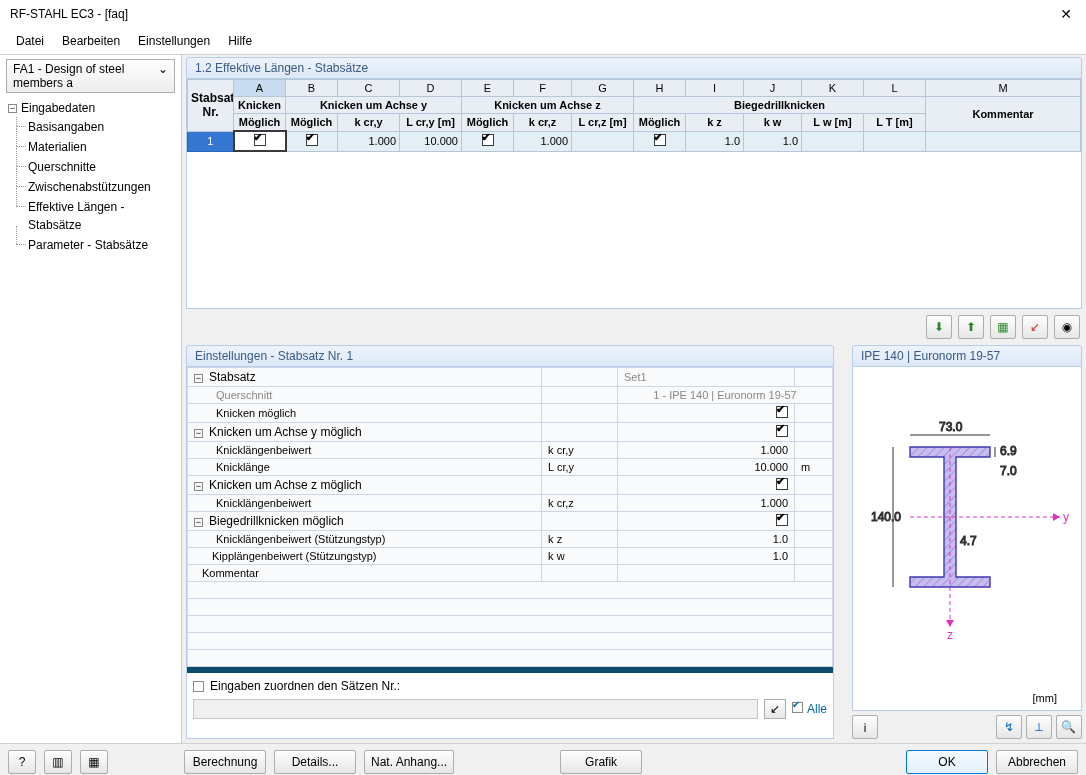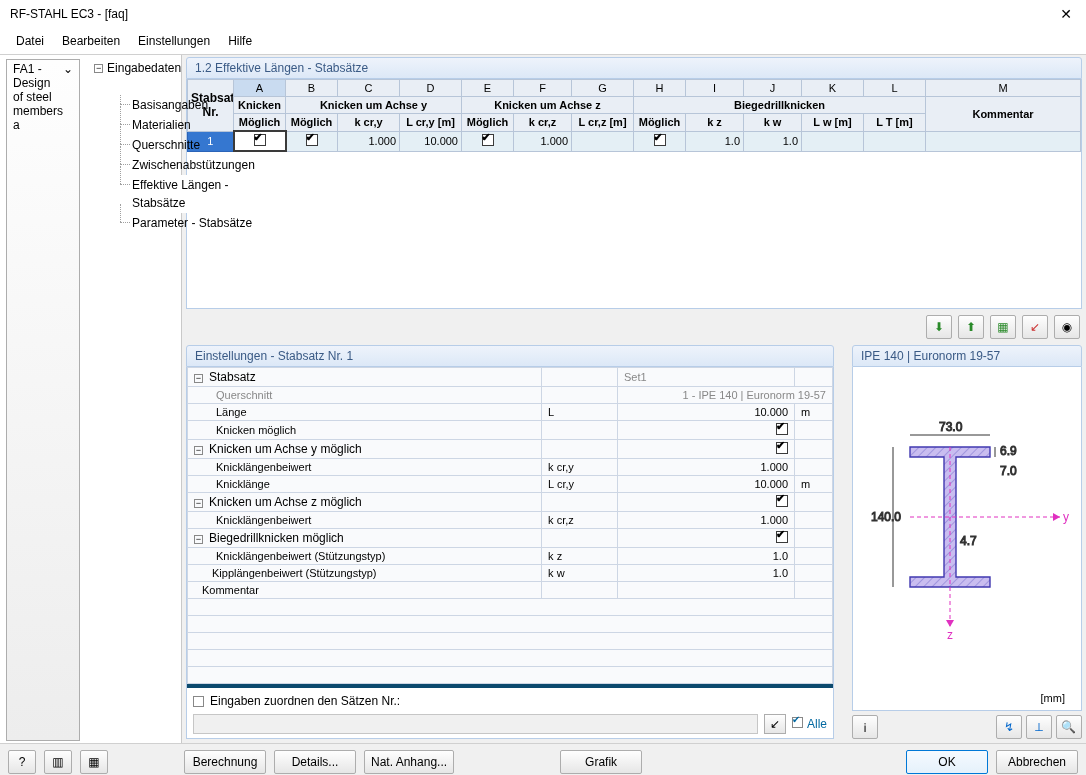--- a/index.html
+++ b/index.html
@@ -18,7 +18,7 @@
 .main { display: flex; height: 688px; }
 
 
-.sidebar { width: 182px; display: flex; flex-direction: row; border-right: 1px solid #c9c9c9; }
+.sidebar { width: 182px; display: flex; flex-direction: column; border-right: 1px solid #c9c9c9; }
 .fa-select { margin: 4px 6px 2px 6px; padding: 2px 6px; border: 1px solid #adadad; background: linear-gradient(#fefefe,#ededed); display: flex; justify-content: space-between; cursor: pointer; }
 .tree { padding: 4px 4px 4px 8px; font-size: 12px; line-height: 18px; }
 .tree .root { display: flex; align-items: center; gap: 4px; }

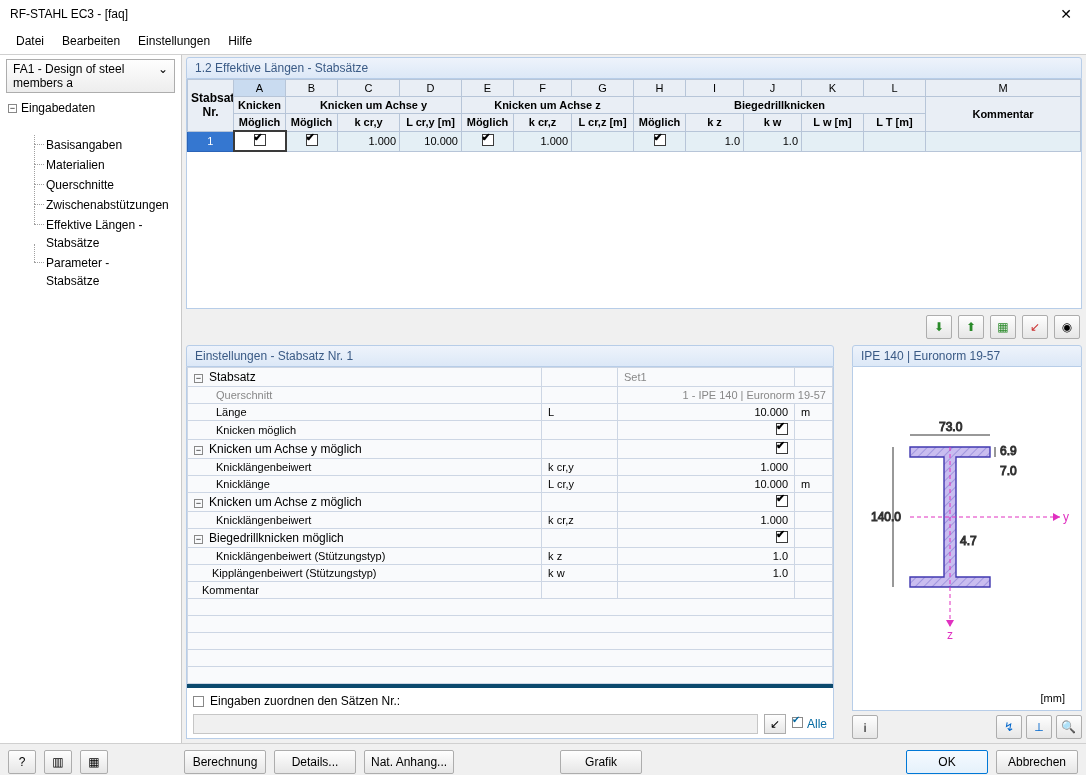--- a/index.html
+++ b/index.html
@@ -23,7 +23,7 @@
 .tree { padding: 4px 4px 4px 8px; font-size: 12px; line-height: 18px; }
 .tree .root { display: flex; align-items: center; gap: 4px; }
 .tree .minus { display: inline-block; width: 9px; height: 9px; border: 1px solid #888; font-size: 9px; line-height: 7px; text-align: center; }
-.tree ul { list-style: none; margin: 18px; padding-left: 20px; }
+.tree ul { list-style: none; margin: 0; padding-left: 20px; }
 .tree ul li { padding: 1px 0; cursor: pointer; position: relative; }
 .tree ul li::before { content: ''; position: absolute; left: -12px; top: 9px; width: 10px; border-top: 1px dotted #a0a0a0; }
 .tree ul li::after { content: ''; position: absolute; left: -12px; top: -9px; height: 18px; border-left: 1px dotted #a0a0a0; }

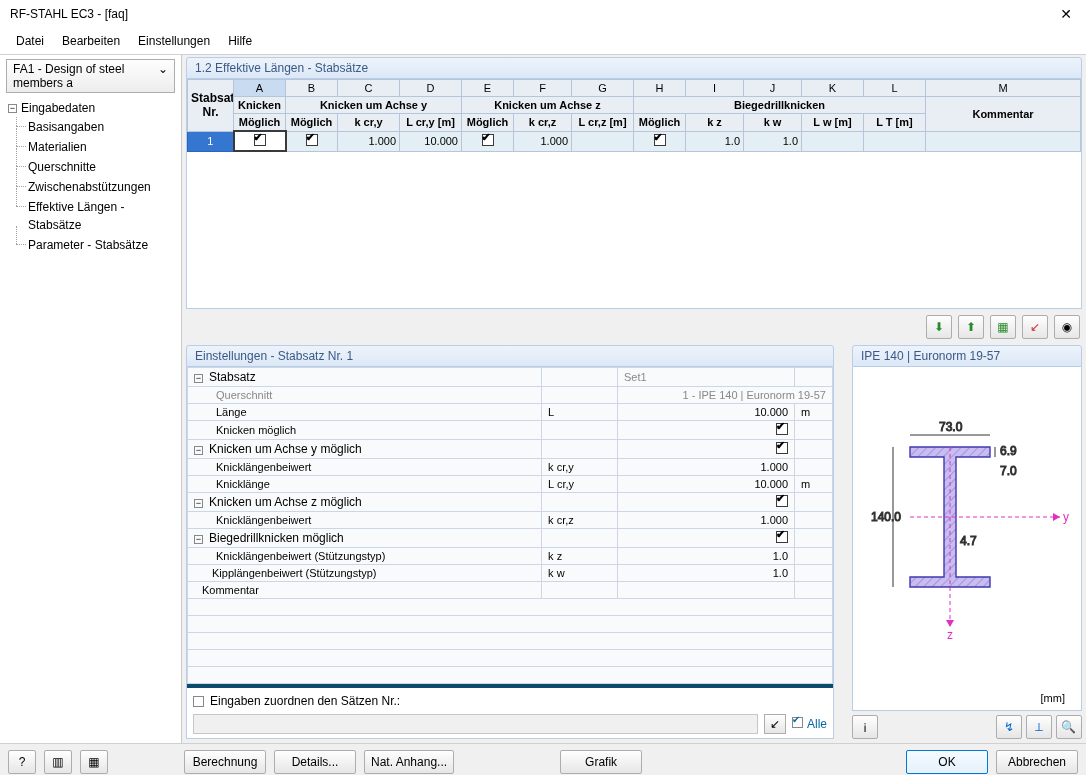--- a/index.html
+++ b/index.html
@@ -220,7 +220,7 @@
             <tr class="dim">
                   <td class="c1" style="padding-left:28px">Querschnitt</td>
                   <td class="c2"></td>
-                  <td class="c3" style="text-align:right" colspan="2">1 - IPE 140 | Euronorm 19-57</td>
+                  <td class="c3" style="text-align:center" colspan="2">1 - IPE 140 | Euronorm 19-57</td>
                 </tr>
             <tr>
                   <td class="c1" style="padding-left:28px">Länge</td>

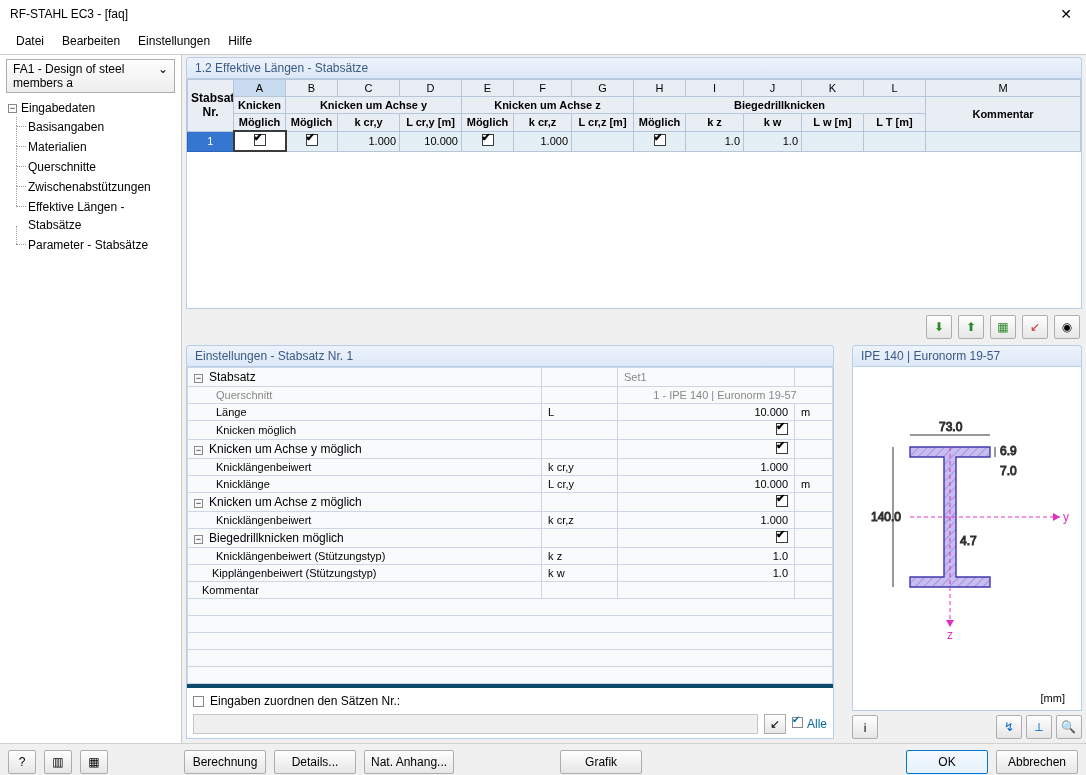--- a/index.html
+++ b/index.html
@@ -223,12 +223,6 @@
                   <td class="c3" style="text-align:center" colspan="2">1 - IPE 140 | Euronorm 19-57</td>
                 </tr>
             <tr>
-                  <td class="c1" style="padding-left:28px">Länge</td>
-                  <td class="c2">L</td>
-                  <td class="c3">10.000</td>
-                  <td class="c4">m</td>
-                </tr>
-            <tr>
                   <td class="c1" style="padding-left:28px">Knicken möglich</td>
                   <td class="c2"></td>
                   <td class="c3" style="border:1px dashed #555"><span class="cb checked"></span></td>

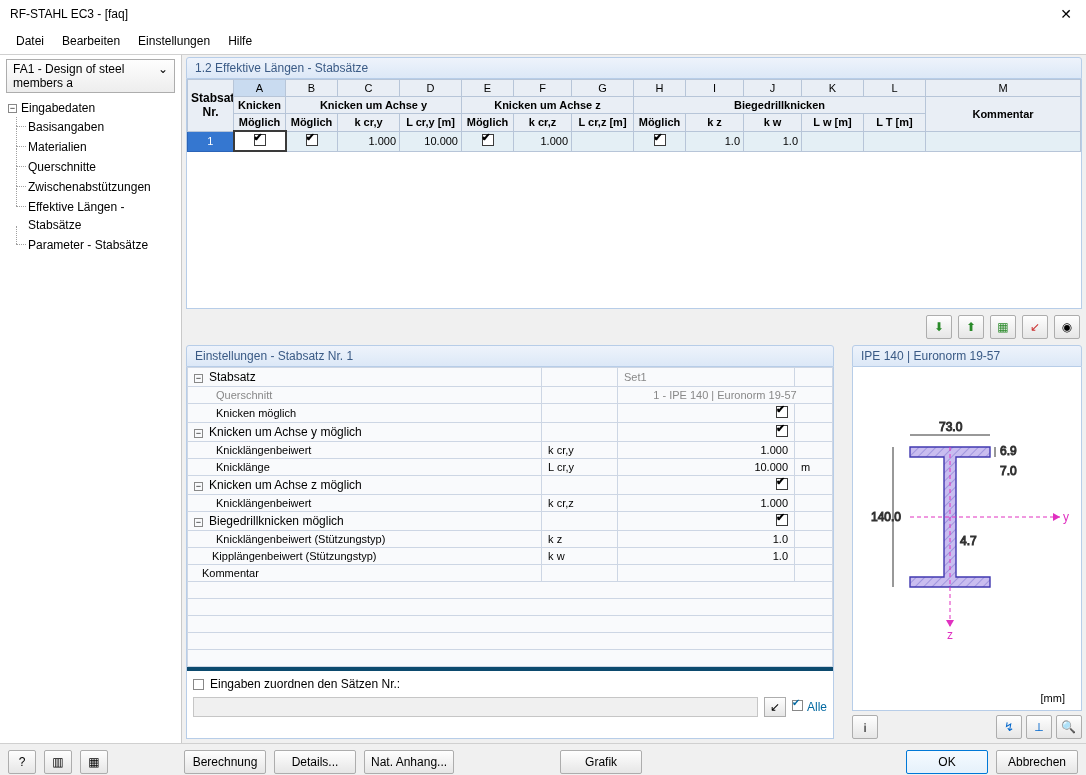--- a/index.html
+++ b/index.html
@@ -63,7 +63,7 @@
 tr.group td { font-weight: normal; }
 .exp { display:inline-block; width:9px; height:9px; border:1px solid #888; margin-right:6px; font-size:9px; line-height:7px; text-align:center; vertical-align:middle;}
 tr.dim td { color: #888; }
-.assign-row { padding: 6px; border-top: 4px solid #0c4a6e; display:flex; align-items:center; gap:6px; }
+.assign-row { padding: 6px; border-top: 6px solid #0c4a6e; display:flex; align-items:center; gap:6px; }
 .assign-row input[type=text] { flex:1; border:1px solid #c6c6c6; background:#f0f0f0; padding:2px 4px;}
 .small-btn { width:22px; height:20px; border:1px solid #adadad; background:linear-gradient(#fefefe,#e6e6e6); cursor:pointer; display:inline-flex; align-items:center; justify-content:center;}
 .chk-small { width:11px; height:11px; border:1px solid #888; background:#fff; display:inline-block; vertical-align:middle; position:relative;}

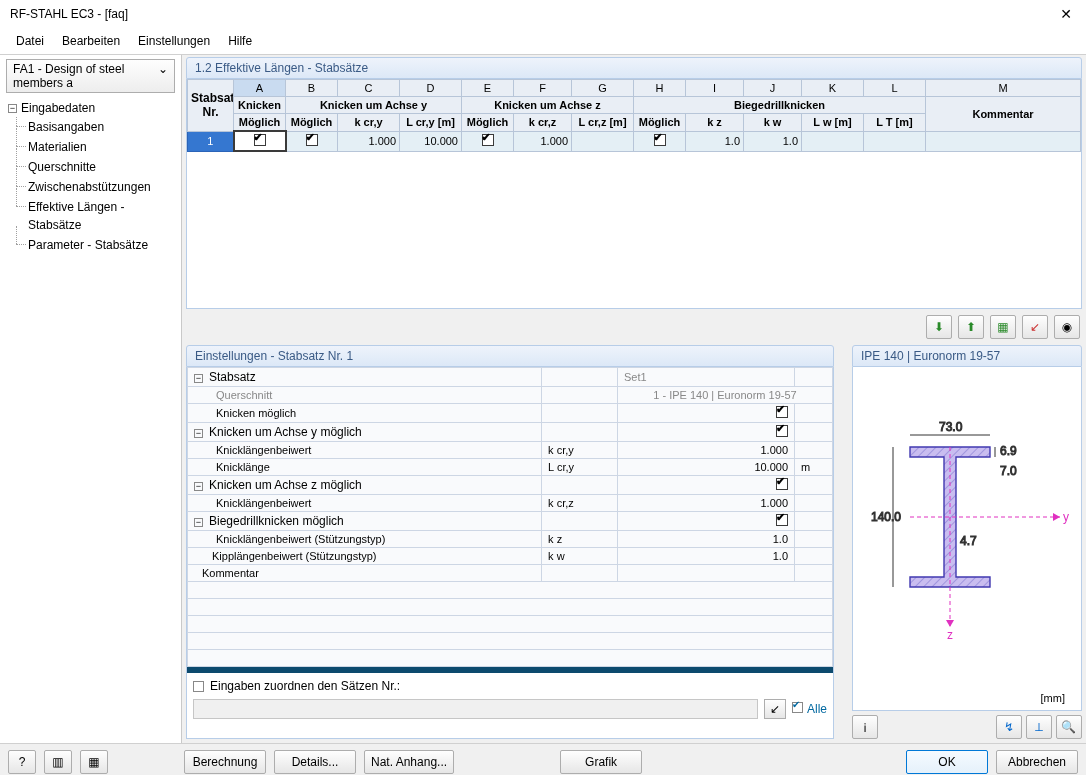--- a/index.html
+++ b/index.html
@@ -74,7 +74,7 @@
 .sect { width: 230px; display: flex; flex-direction: column; }
 .sect-title { background: linear-gradient(#eef3fb, #dce8f7); border: 1px solid #b7cde8; padding: 3px 8px; color: #3a5a85; border-radius: 3px 3px 0 0; }
 .sect-body { flex:1; background:#fff; border:1px solid #b7cde8; border-top:none; position:relative; overflow:hidden;}
-.sect-unit { position:absolute; bottom:6px; right:16px; font-size:11px;text-align:right;}
+.sect-unit { position:absolute; bottom:6px; right:24px; font-size:11px;text-align:right;}
 .sect-toolbar { display:flex; justify-content:space-between; padding:4px 0 0 0;}
 .sect-toolbar .left, .sect-toolbar .right-t { display:flex; gap:4px; }
 

